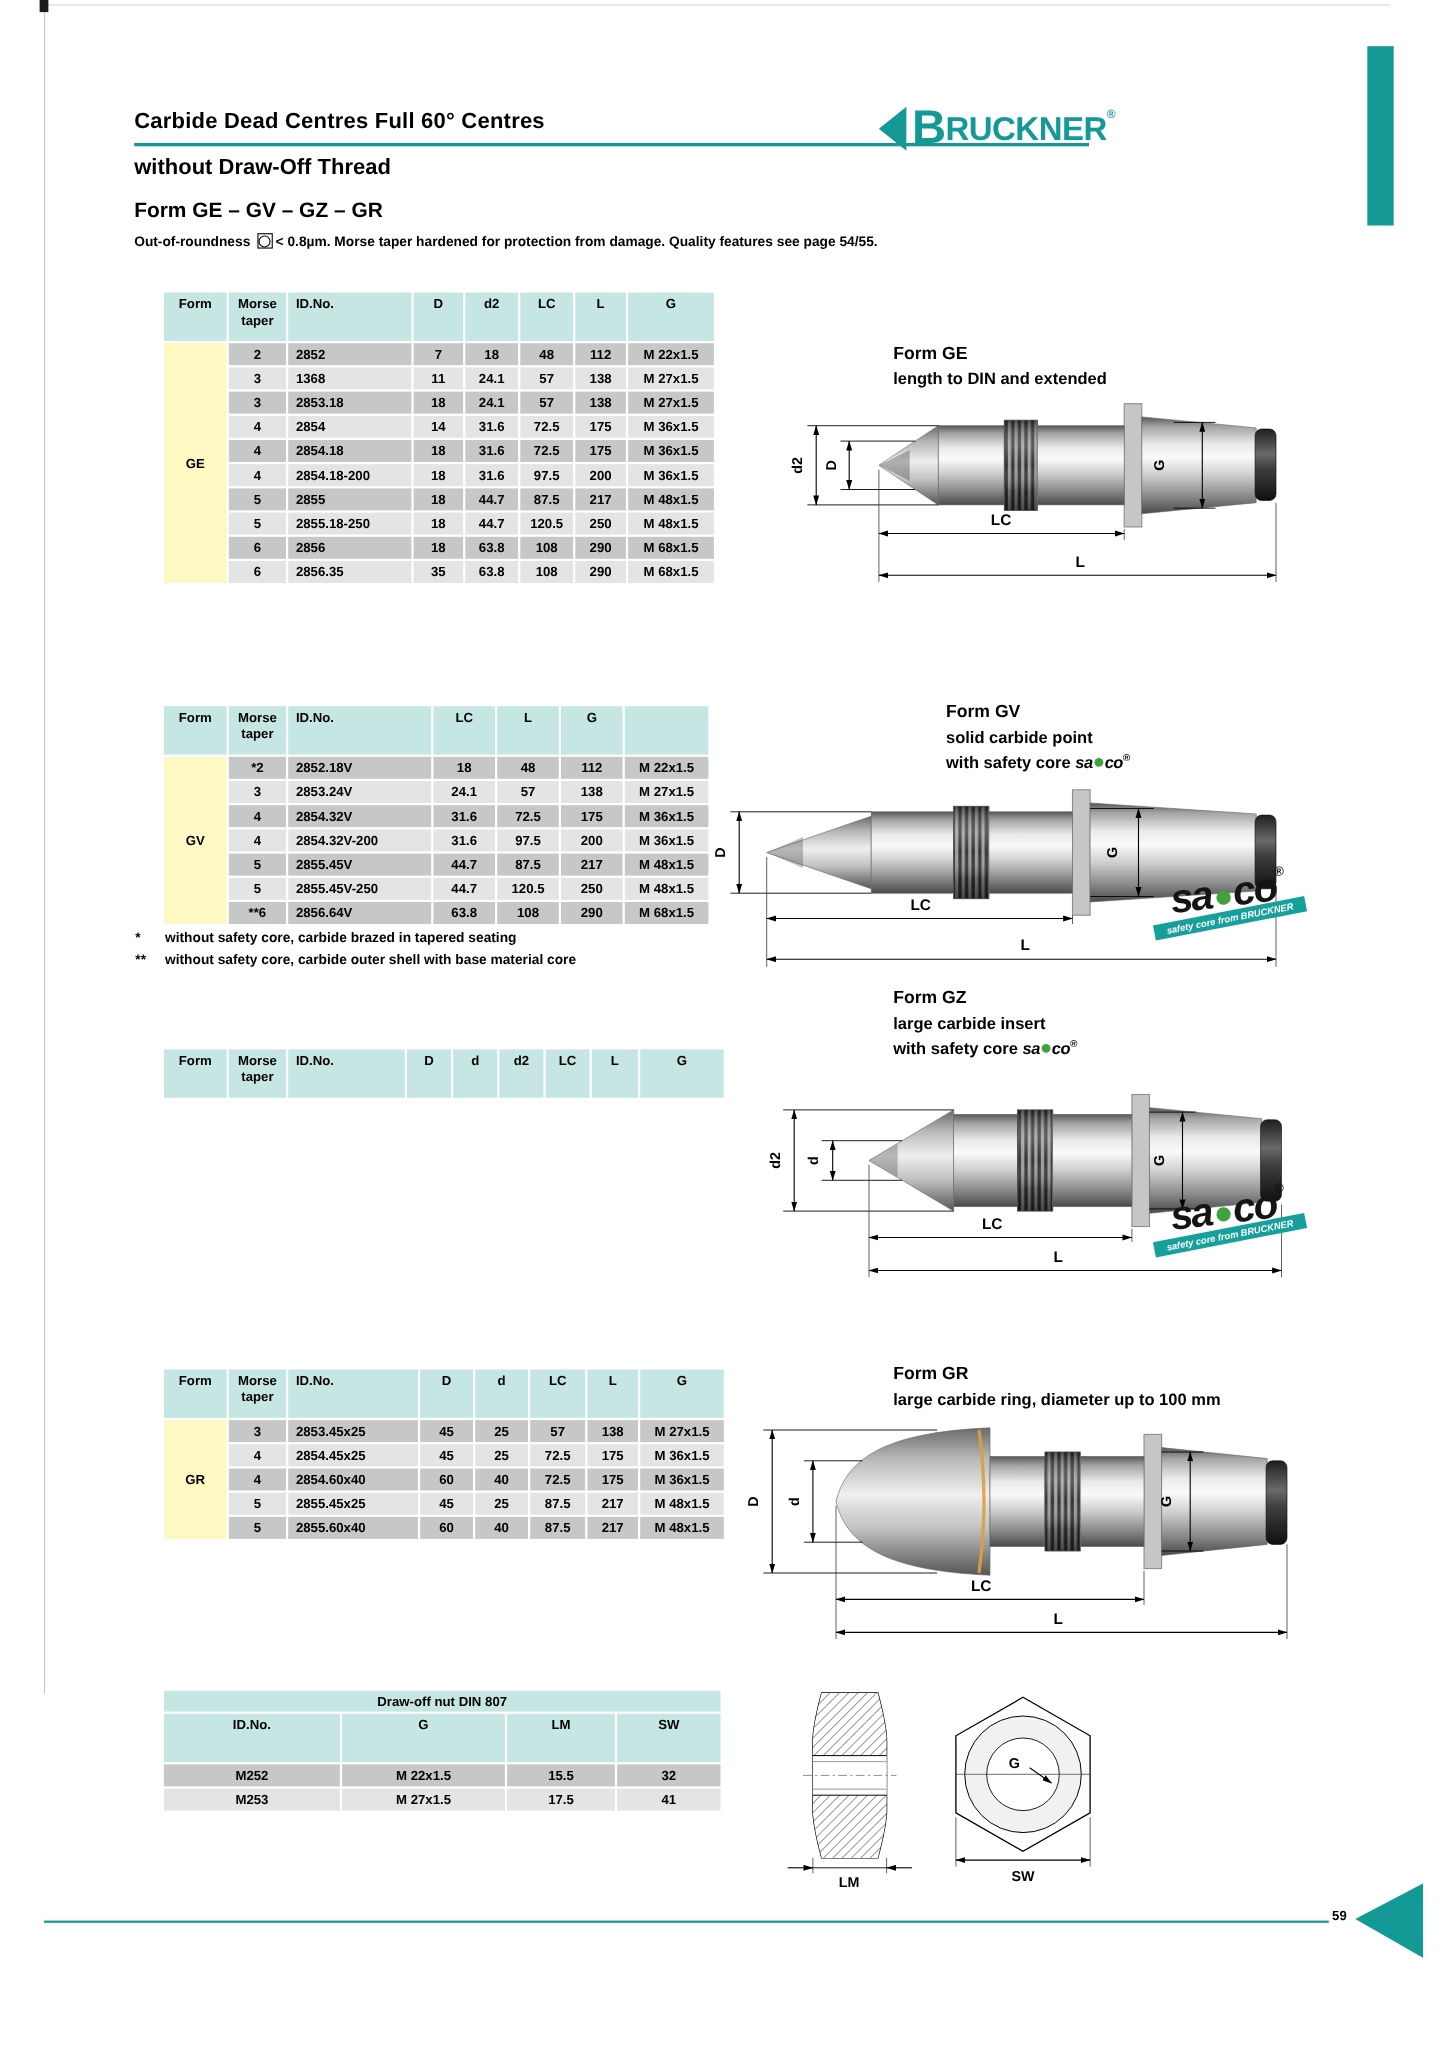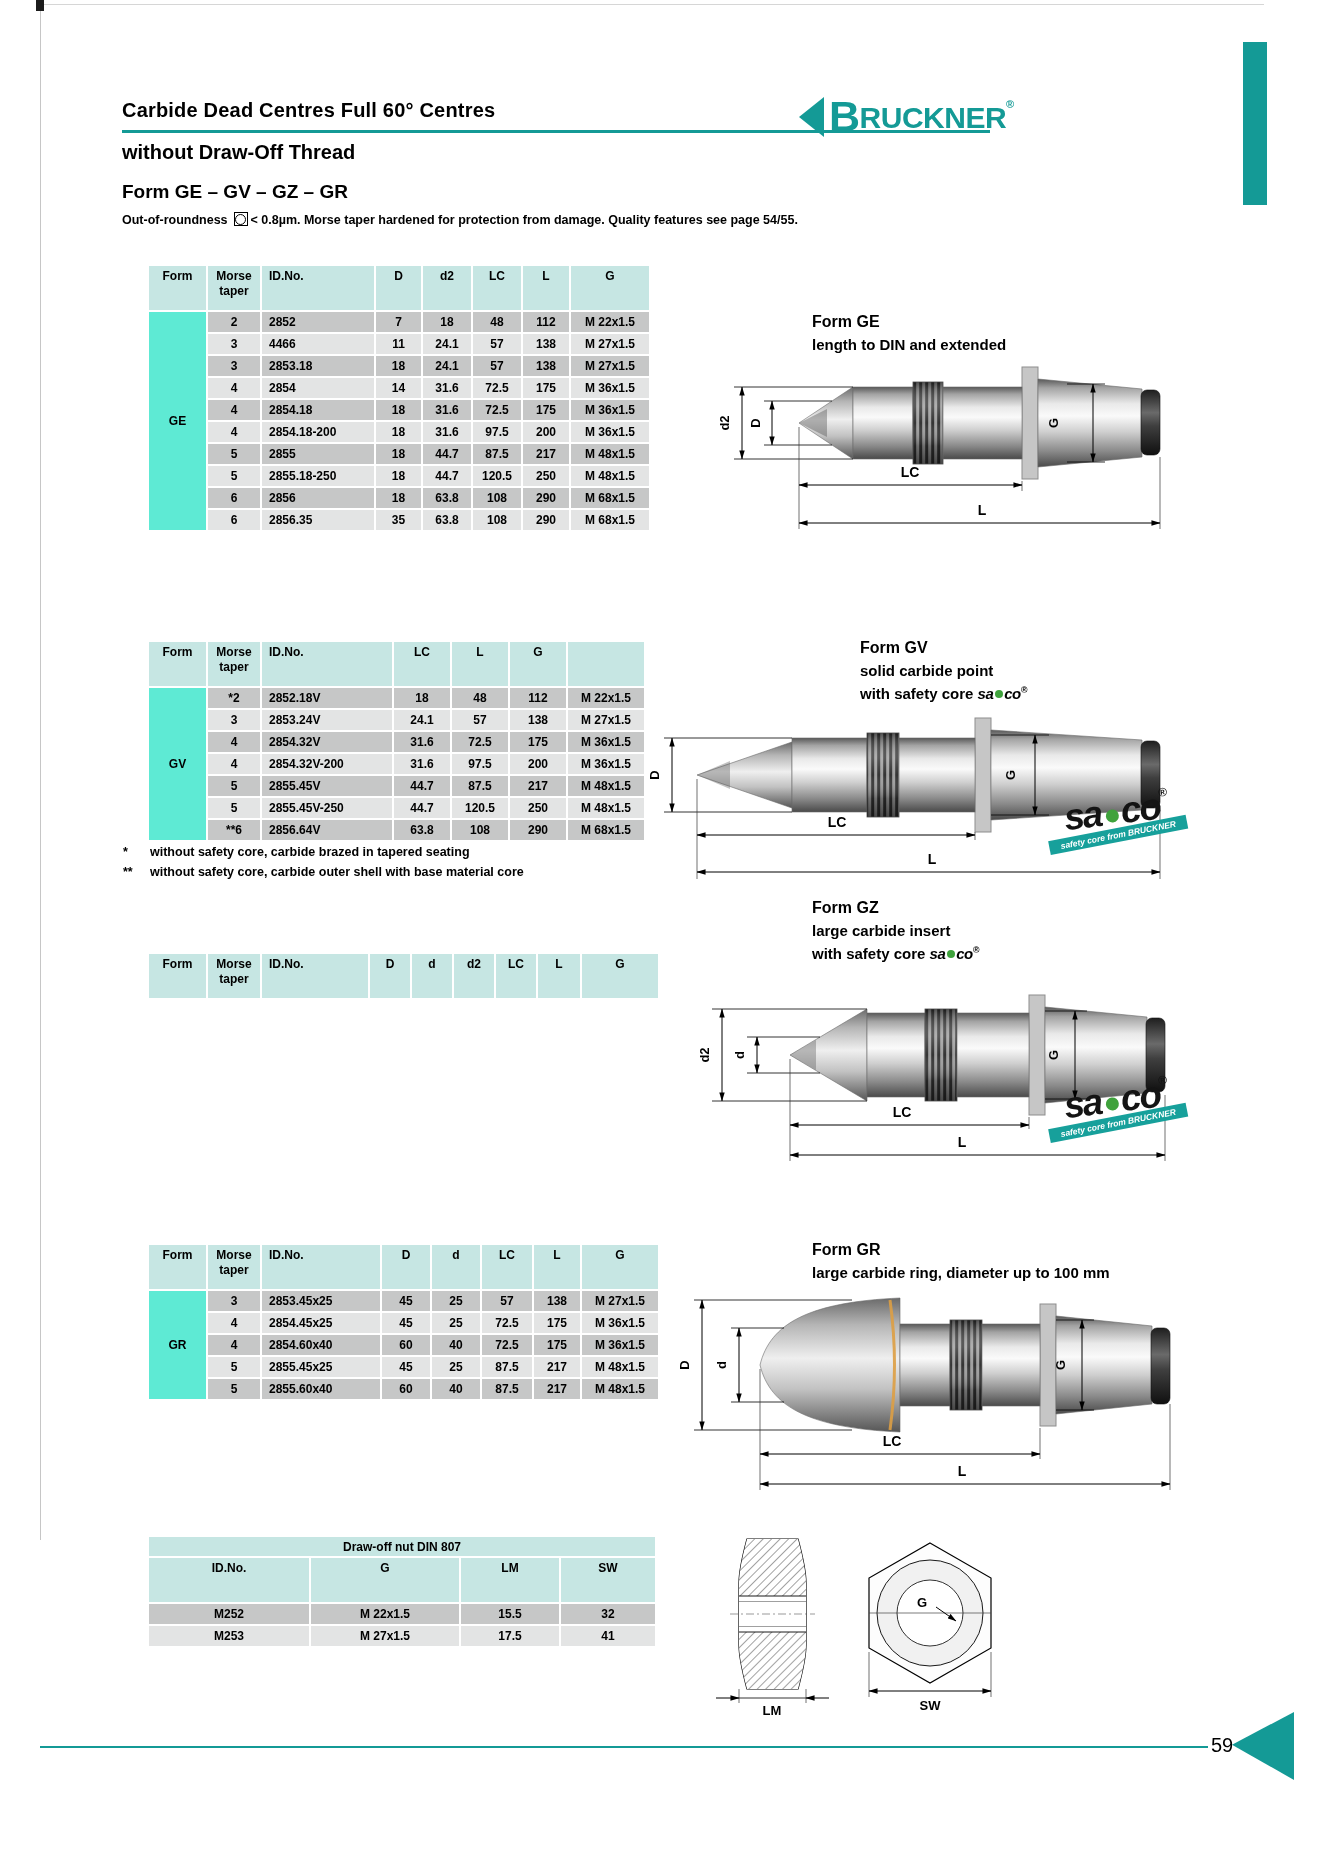--- a/index.html
+++ b/index.html
@@ -145,7 +145,7 @@
           </tr>
           <tr>
             <td class="r1">3</td>
-            <td class="r1 left">4466</td>
+            <td class="r1 left">1368</td>
             <td class="r1">11</td>
             <td class="r1">24.1</td>
             <td class="r1">57</td>

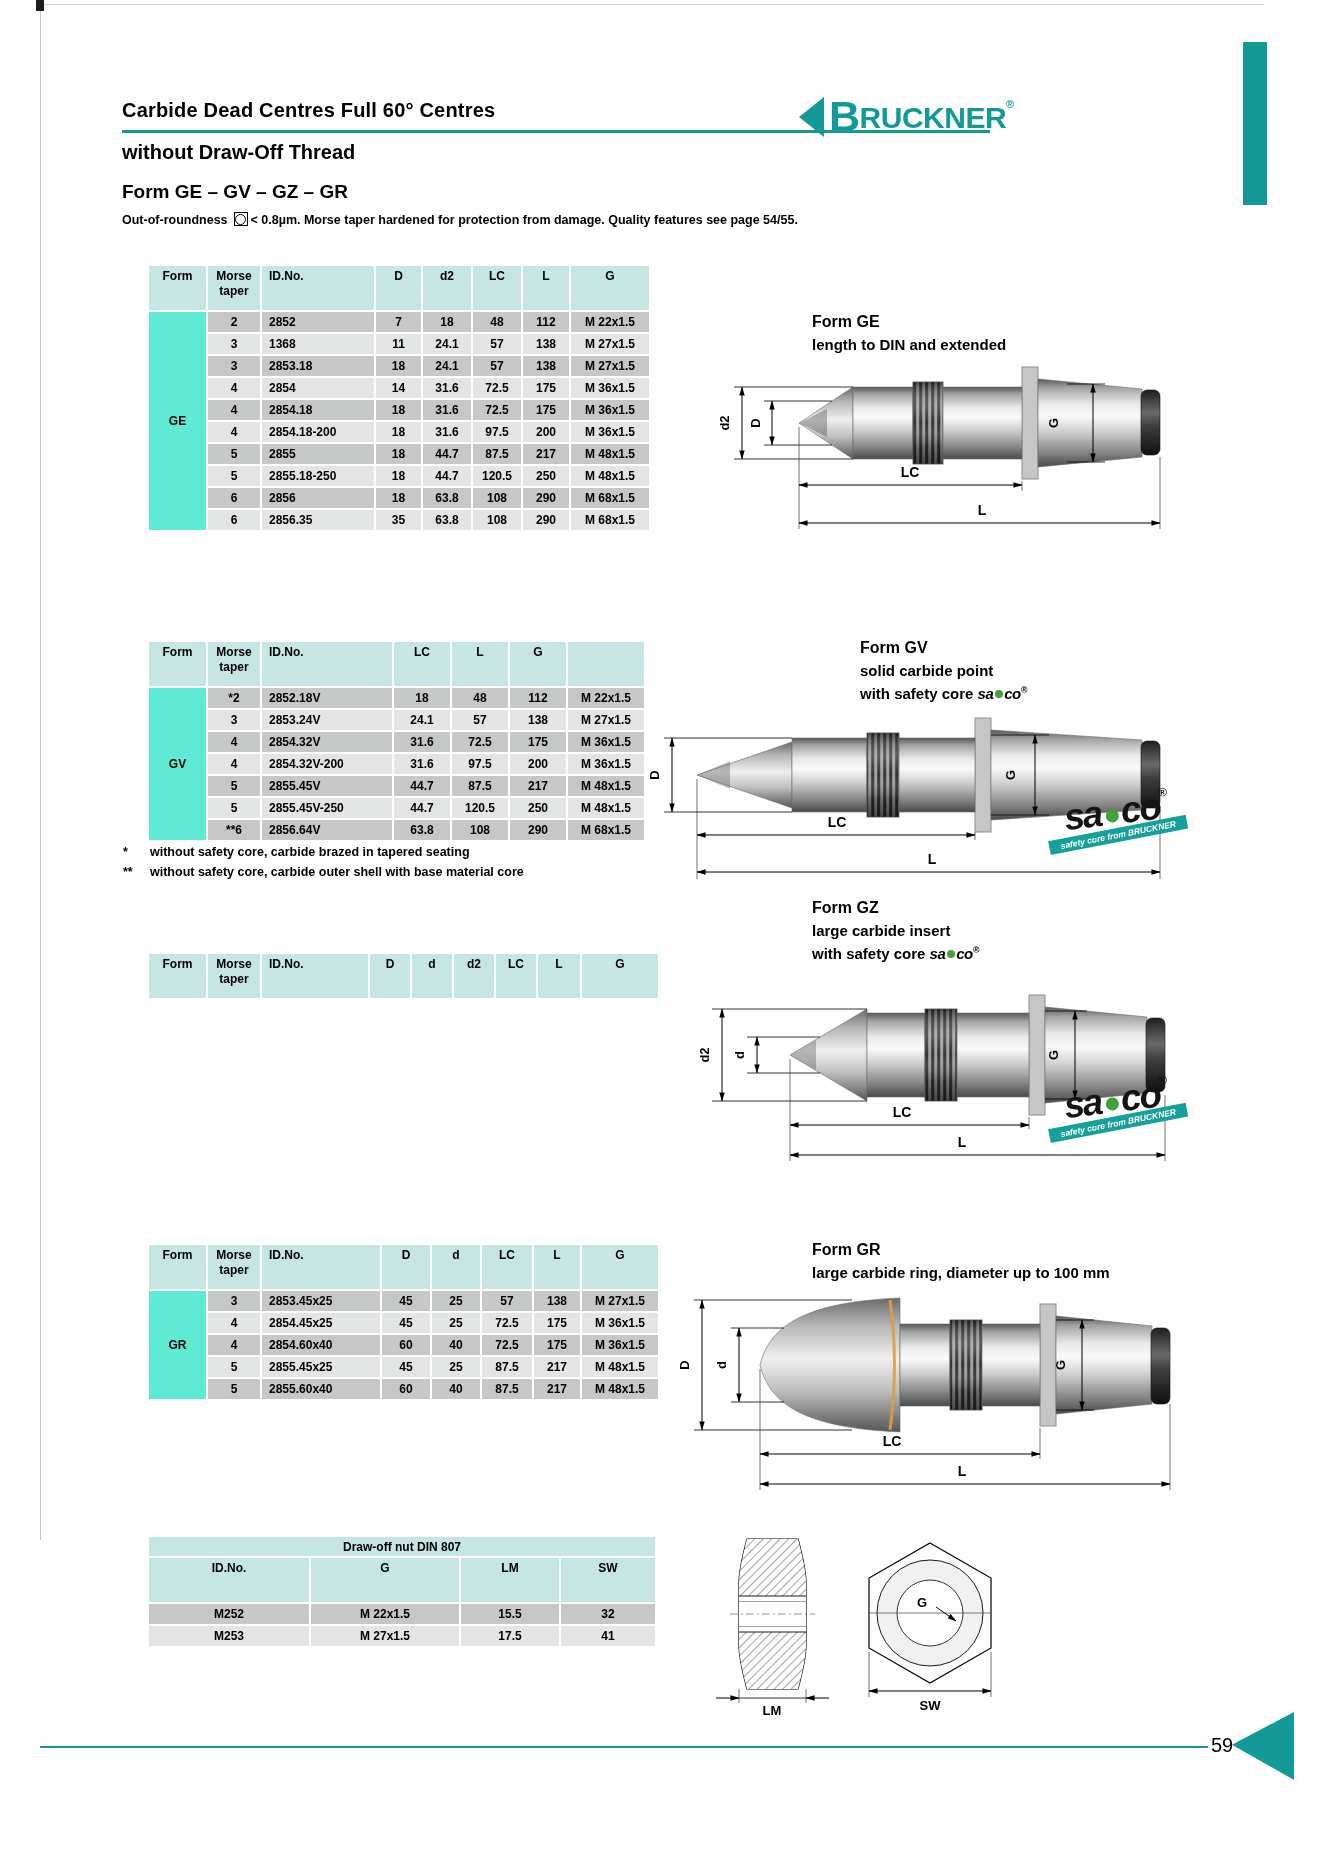--- a/index.html
+++ b/index.html
@@ -40,7 +40,7 @@
   table.cat td.hdr{background:#c6e6e3;vertical-align:top;padding-top:3px;white-space:normal;line-height:1.25;height:40px;}
   .tbl-nut td.hdr{height:16px;vertical-align:middle;padding-top:1px;}
   table.cat td.ttl{background:#c6e6e3;height:17px;}
-  table.cat td.form-cell{background:#5eead4;}
+  table.cat td.form-cell{background:#fef9c3;}
   table.cat td.r0{background:#c6c7c7;}
   table.cat td.r1{background:#e3e4e4;}
   table.cat td.left{text-align:left;padding-left:7px;}

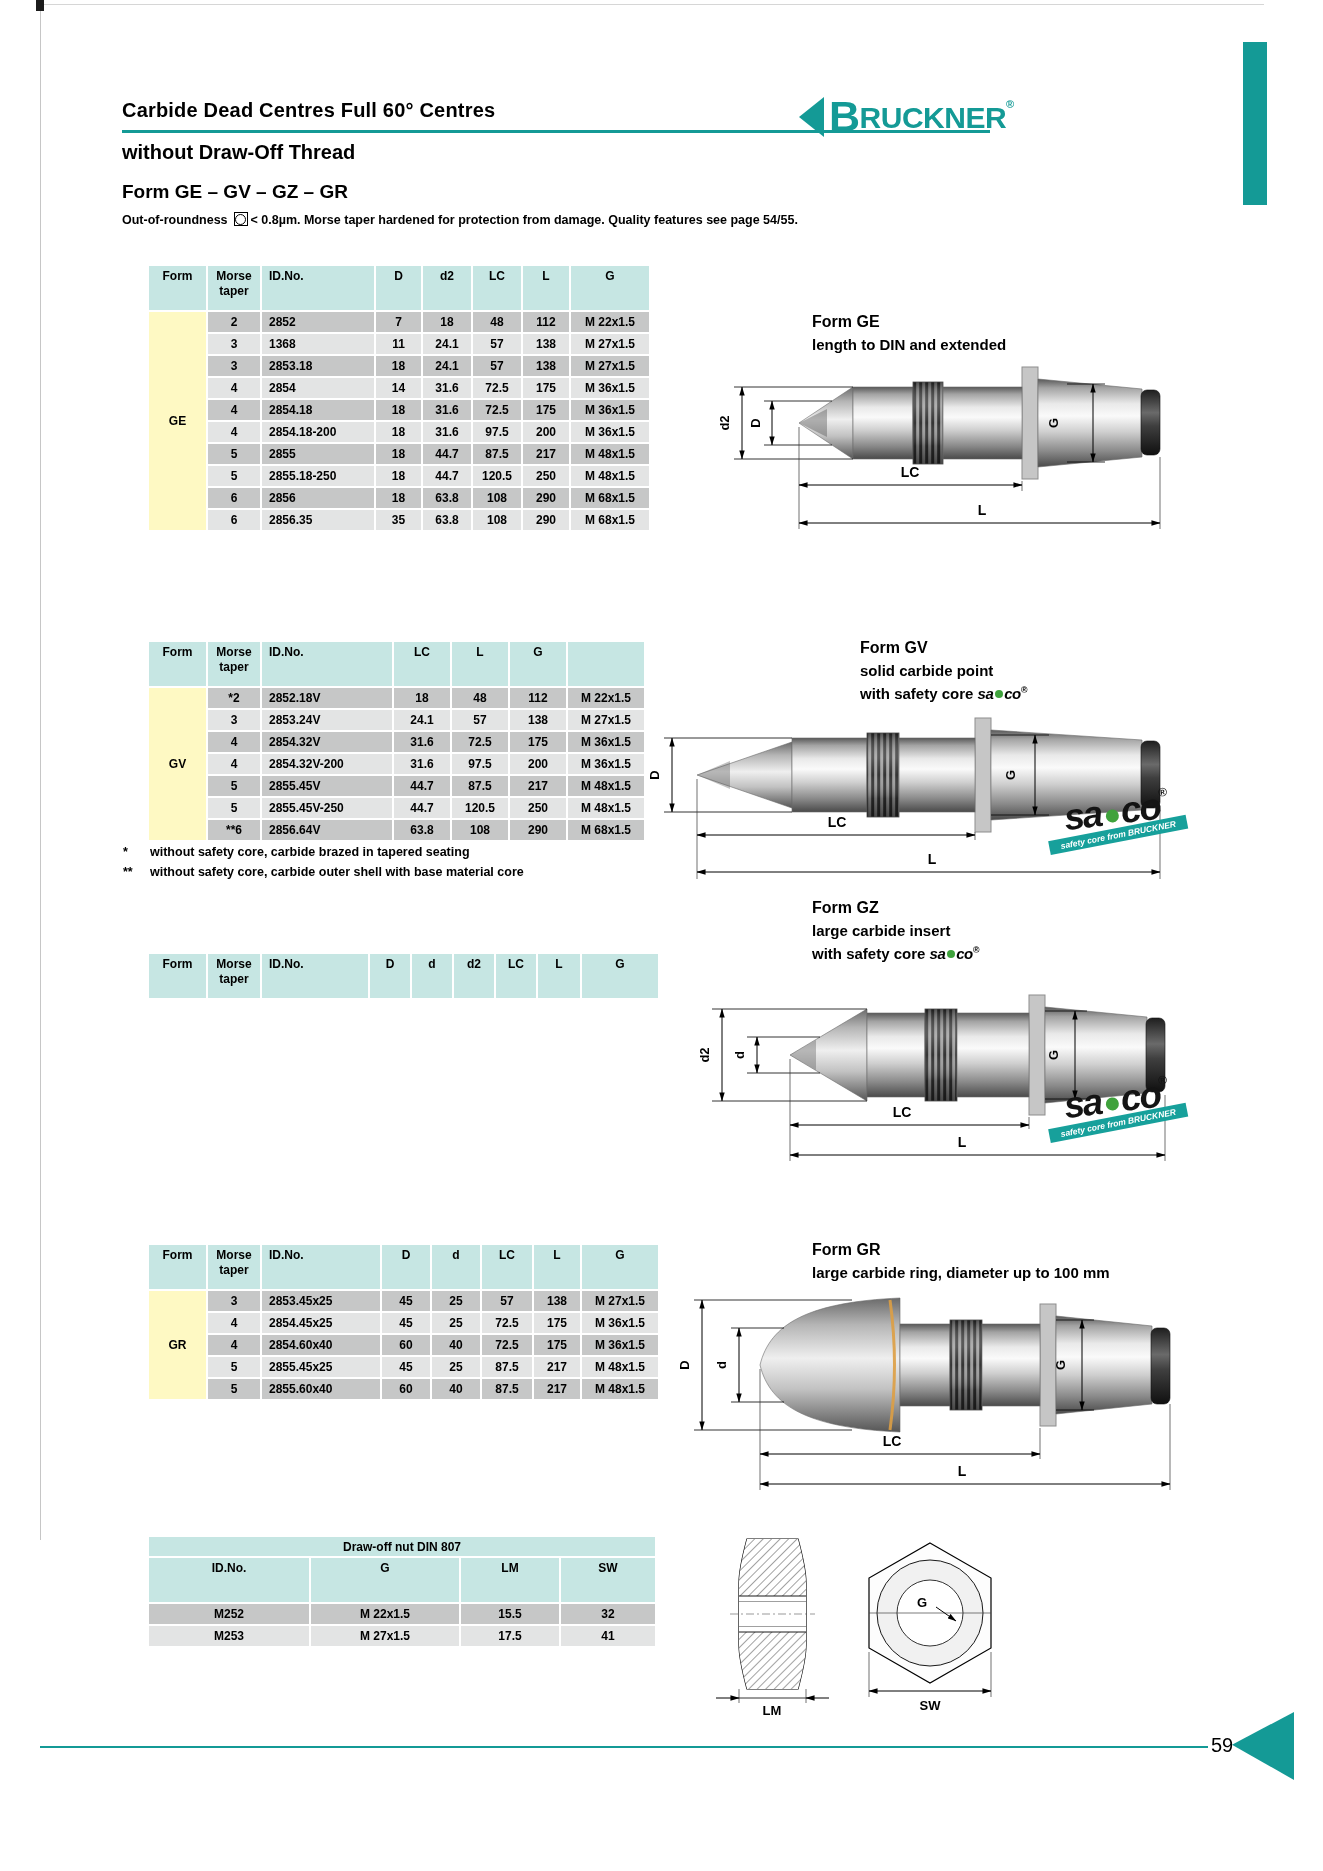--- a/index.html
+++ b/index.html
@@ -83,7 +83,7 @@
 
   
   .bline{left:40px;top:1746px;width:1168px;height:2px;background:#149a96;}
-  .pageno{left:1211px;top:1734px;font-size:20px;font-weight:normal;}
+  .pageno{left:1211px;top:1734px;font-size:12px;font-weight:bold;}
   .btri{left:1232px;top:1712px;width:62px;height:68px;background:#149a96;
         clip-path:polygon(0% 48%,100% 0%,100% 100%);}
 </style>

